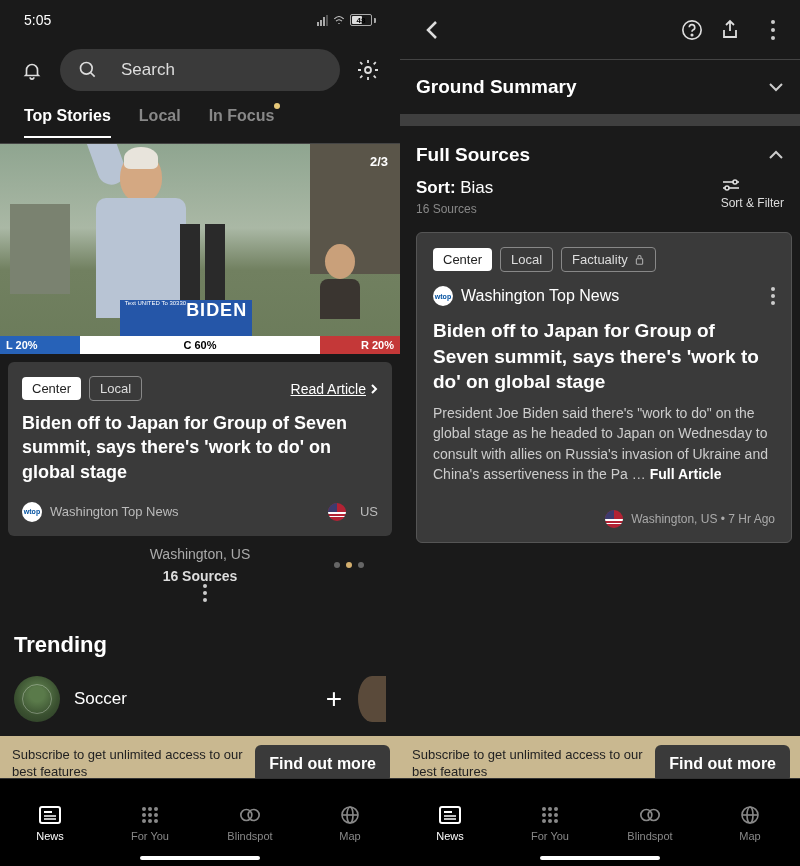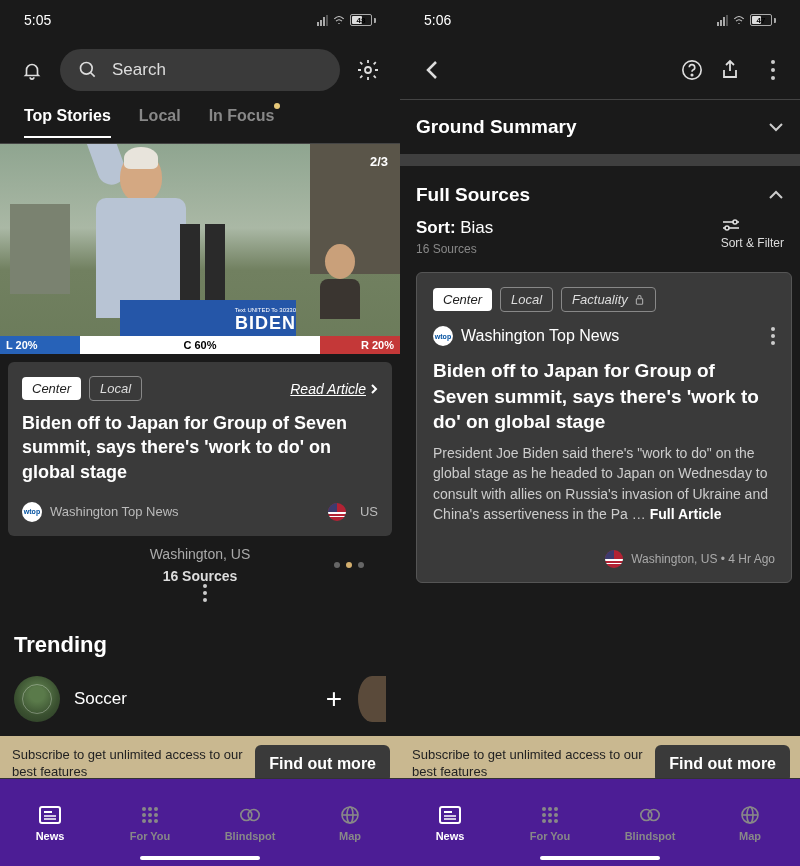--- a/index.html
+++ b/index.html
@@ -314,27 +314,6 @@
 
 <div class="screen">
 
-  <div class="statusbar">
-    <span>5:06</span>
-    <div class="status-right">
-      <div class="signal-bars">
-        <div class="bar bar1"></div>
-          <div class="bar bar2"></div>
-          <div class="bar bar3"></div>
-          <div class="bar bar4"></div>
-      </div>
-      <svg class="wifi-ic" viewBox="0 0 24 24" fill="none" stroke="#ccc" stroke-width="2">
-          <path d="M4 10 q8 -8 16 0 M7 14 q5 -5 10 0 M11 18 l2 0"></path>
-        </svg>
-      <div class="batt">
-        <div class="batt-shell">
-            <div class="batt-fill" style="width:47%"></div>
-            <span style="position:relative">47</span>
-          </div>
-          <div class="batt-tip"></div>
-      </div>
-    </div>
-  </div>
 
   <div class="header2">
     <div class="icon-btn">

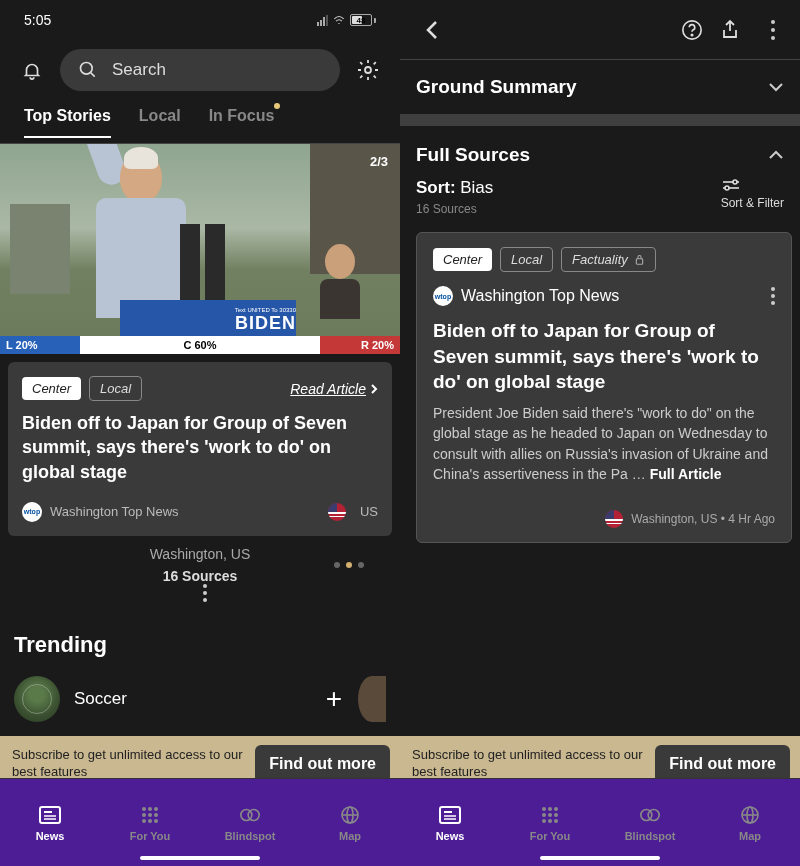--- a/index.html
+++ b/index.html
@@ -21,7 +21,7 @@
   
   .header { height: 60px; display: flex; align-items: center; padding: 0 16px; gap: 12px; }
   .icon-btn { width: 32px; height: 32px; display: flex; align-items: center; justify-content: center; color: #ddd; }
-  .searchbar { flex: 1; height: 42px; background: #3a3a3a; border-radius: 21px; display: flex; align-items: center; padding: 0 18px; gap: 14px; color: #ddd; font-size: 17px; }
+  .searchbar { flex: 1; height: 42px; background: #3a3a3a; border-radius: 21px; display: flex; align-items: center; padding: 0 18px; gap: 23px; color: #ddd; font-size: 17px; }
   .search-placeholder { color: #ddd; }
 
   

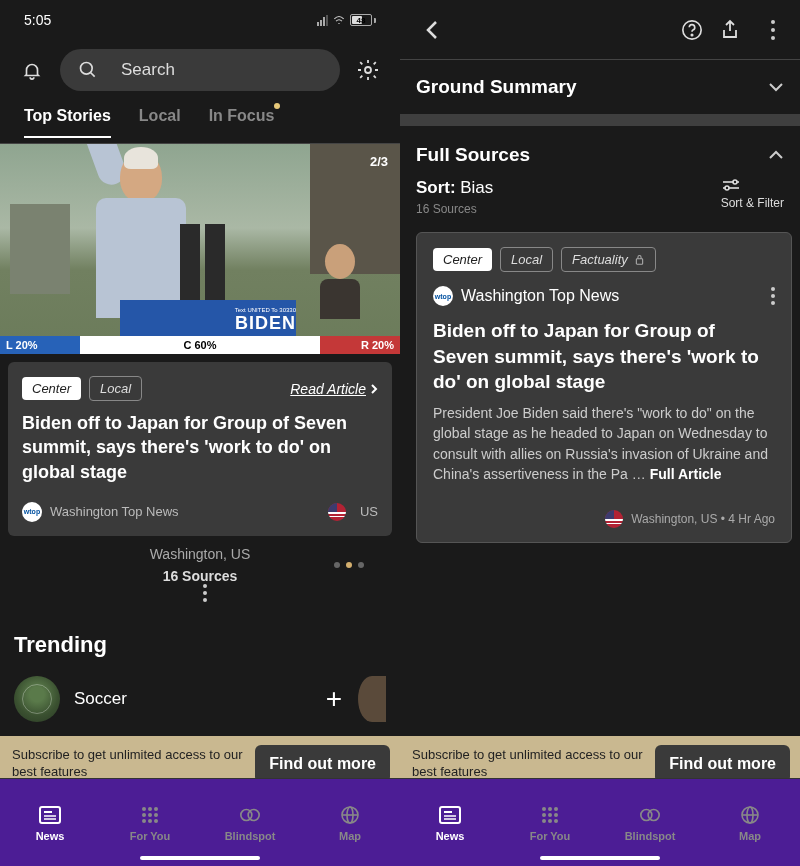--- a/index.html
+++ b/index.html
@@ -56,7 +56,7 @@
 
   
   .card { margin: 8px 8px 0 8px; background: #3a3a3a; border-radius: 6px; padding: 14px; }
-  .pill-row { display: flex; align-items: center; gap: 8px; font-style: italic; }
+  .pill-row { display: flex; align-items: center; gap: 8px; }
   .pill { padding: 4px 10px; border-radius: 4px; font-size: 13px; font-weight: 500; }
   .pill-white { background: #fff; color: #222; }
   .pill-outline { border: 1px solid #888; color: #ddd; }

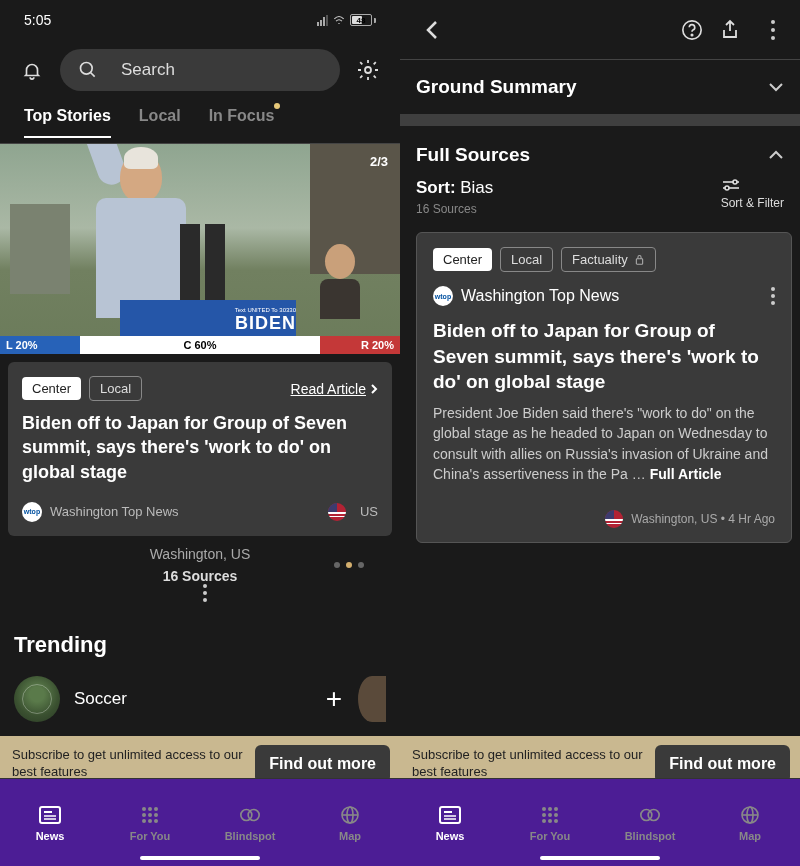--- a/index.html
+++ b/index.html
@@ -46,7 +46,7 @@
   .person2 { position: absolute; right: 40px; bottom: 40px; width: 40px; height: 70px; }
   .head2 { width: 30px; height: 35px; background: #c9a07a; border-radius: 50%; margin: 0 auto; }
   .torso2 { width: 40px; height: 40px; background: #3a3530; border-radius: 8px 8px 0 0; }
-  .banner { position: absolute; bottom: 14px; left: 120px; width: 176px; height: 40px; background: #2556a8; color: #fff; display: flex; flex-direction: column; align-items: flex-end; justify-content: center; font-size: 6px; }
+  .banner { position: absolute; bottom: 14px; left: 120px; width: 132px; height: 40px; background: #2556a8; color: #fff; display: flex; flex-direction: row; align-items: flex-start; justify-content: center; font-size: 6px; }
   .banner-big { font-size: 18px; font-weight: 900; letter-spacing: 1px; }
   .counter { position: absolute; top: 10px; right: 12px; color: #fff; font-size: 13px; font-weight: 600; }
   .bias-bar { position: absolute; bottom: 0; left: 0; right: 0; height: 18px; display: flex; font-size: 11px; font-weight: 700; color: #fff; }

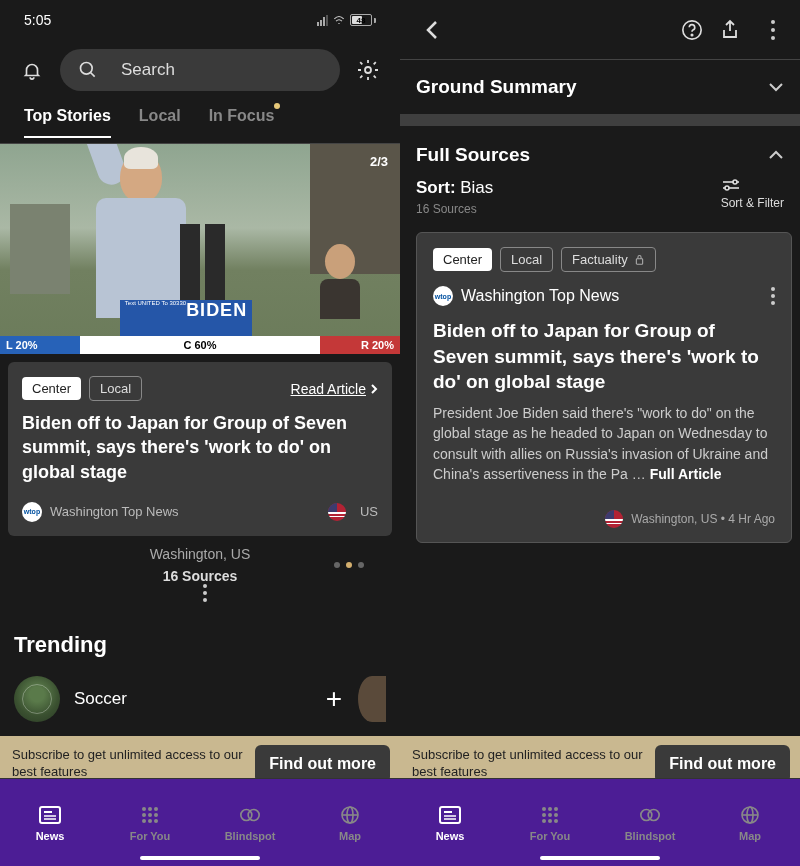--- a/index.html
+++ b/index.html
@@ -403,7 +403,7 @@
     </div>
     <div class="card-foot">
       <span class="flag"></span>
-      <span>Washington, US • 4 Hr Ago</span>
+      <span>Washington, US • 7 Hr Ago</span>
     </div>
   </div>
 

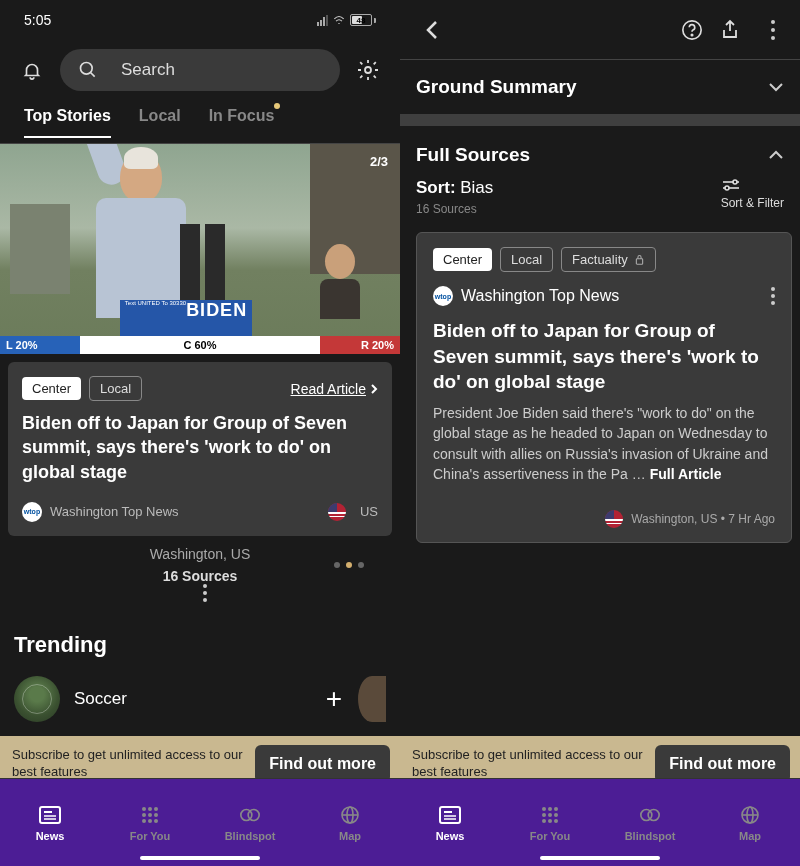--- a/index.html
+++ b/index.html
@@ -93,7 +93,7 @@
   .sub-btn { background: #3a3a3a; color: #fff; border: none; border-radius: 6px; padding: 10px 14px; font-size: 16px; font-weight: 600; }
 
   
-  .bottomnav { position: absolute; bottom: 0; left: 0; right: 0; height: 88px; background: #4c1d95; display: flex; border-top: 1px solid #333; font-weight: bold; }
+  .bottomnav { position: absolute; bottom: 0; left: 0; right: 0; height: 88px; background: #000000; display: flex; border-top: 1px solid #333; }
   .navitem { flex: 1; display: flex; flex-direction: column; align-items: center; justify-content: center; gap: 4px; color: #888; font-size: 11px; }
   .navitem.active { color: #fff; }
   .nav-icon { width: 22px; height: 22px; display: flex; align-items: center; justify-content: center; }

